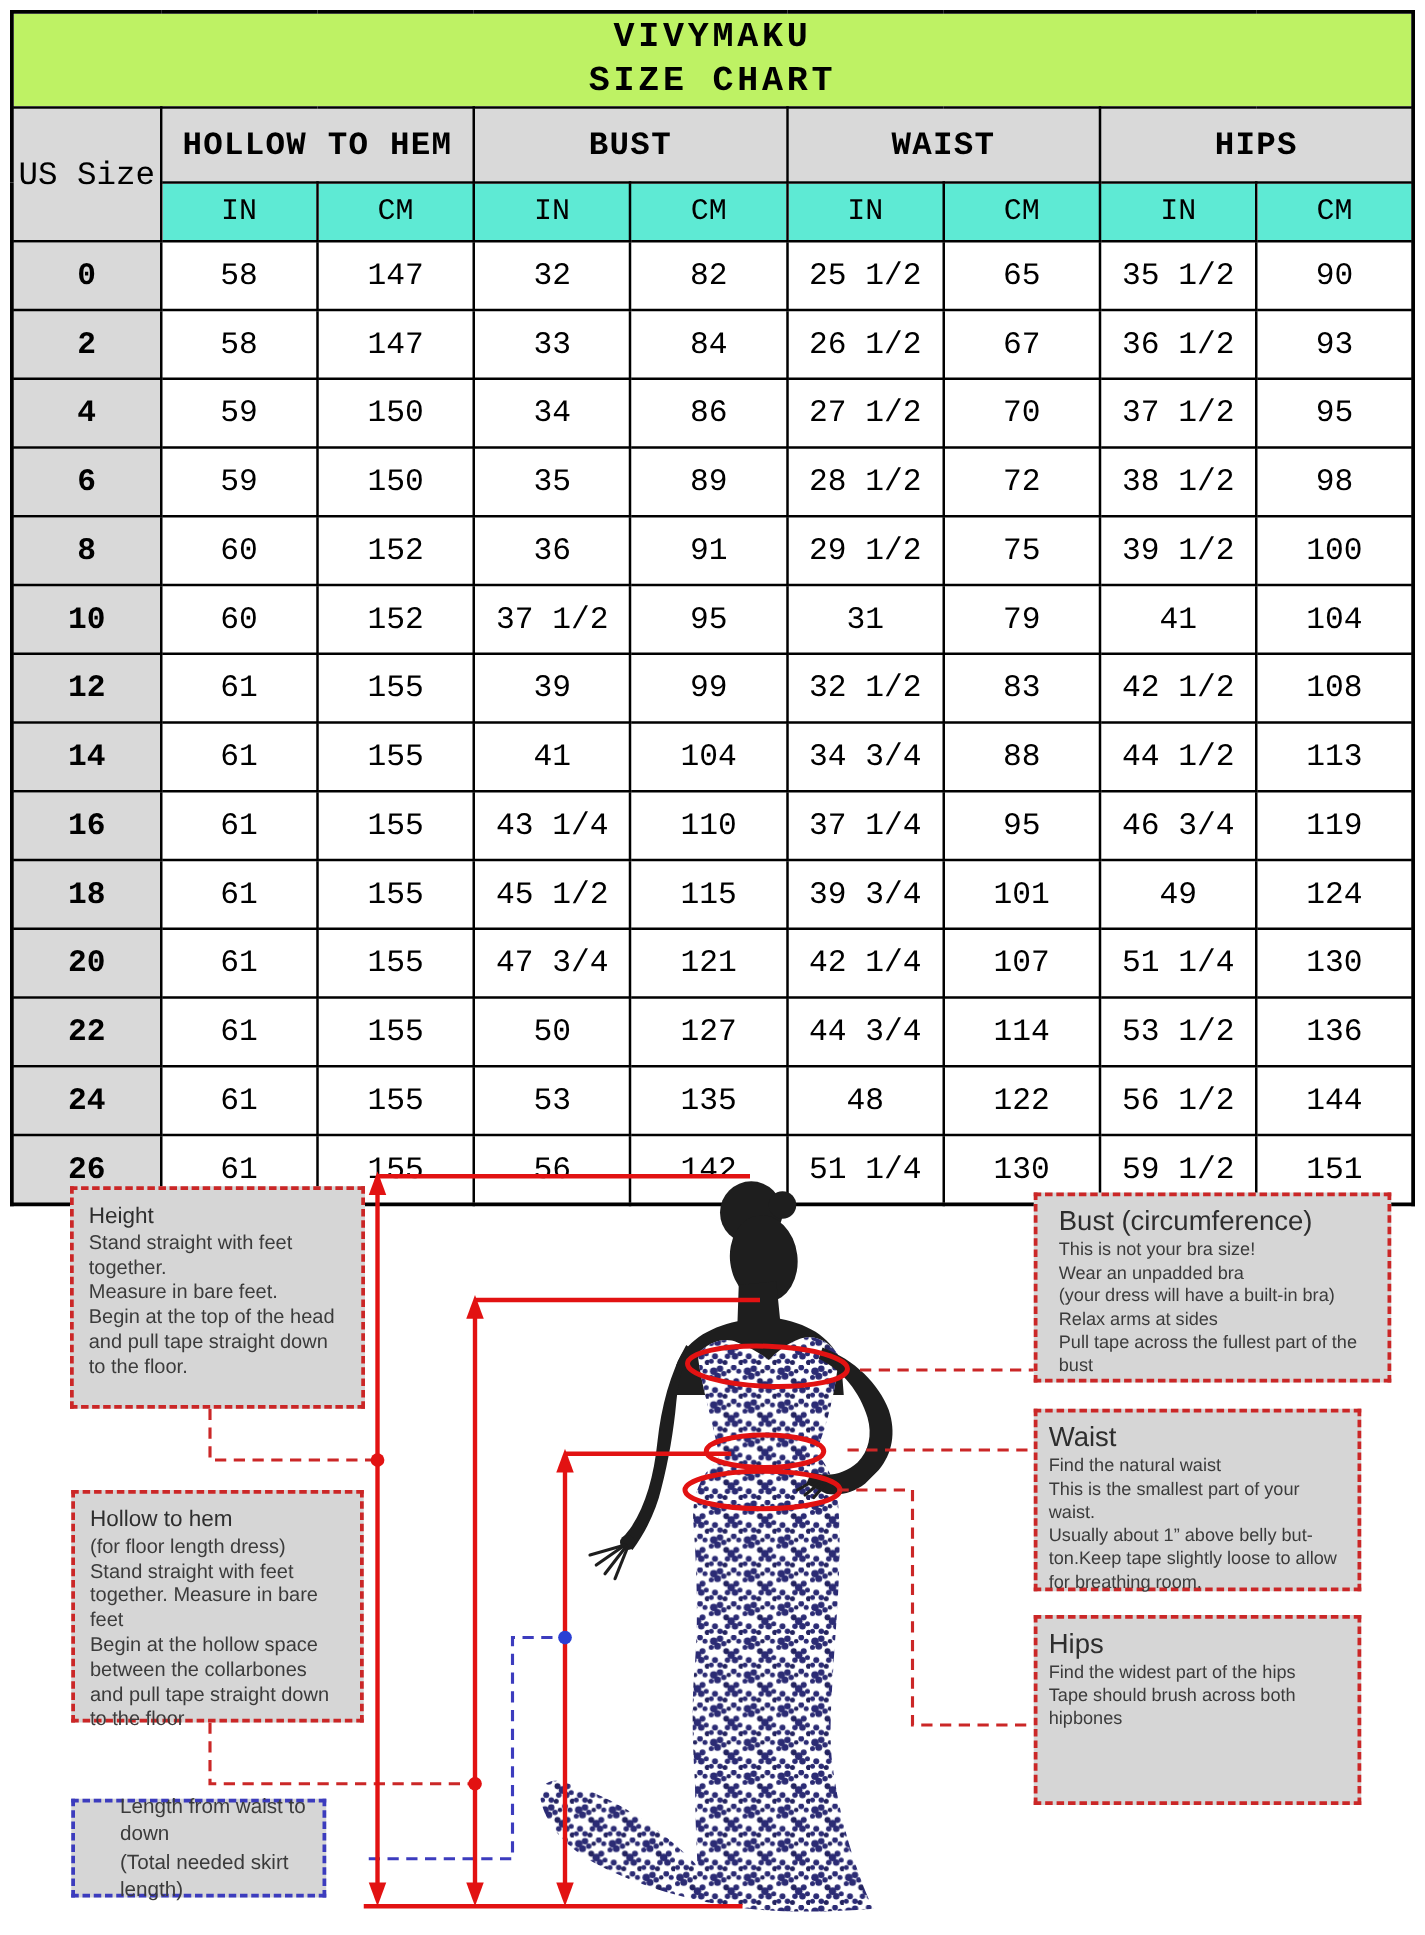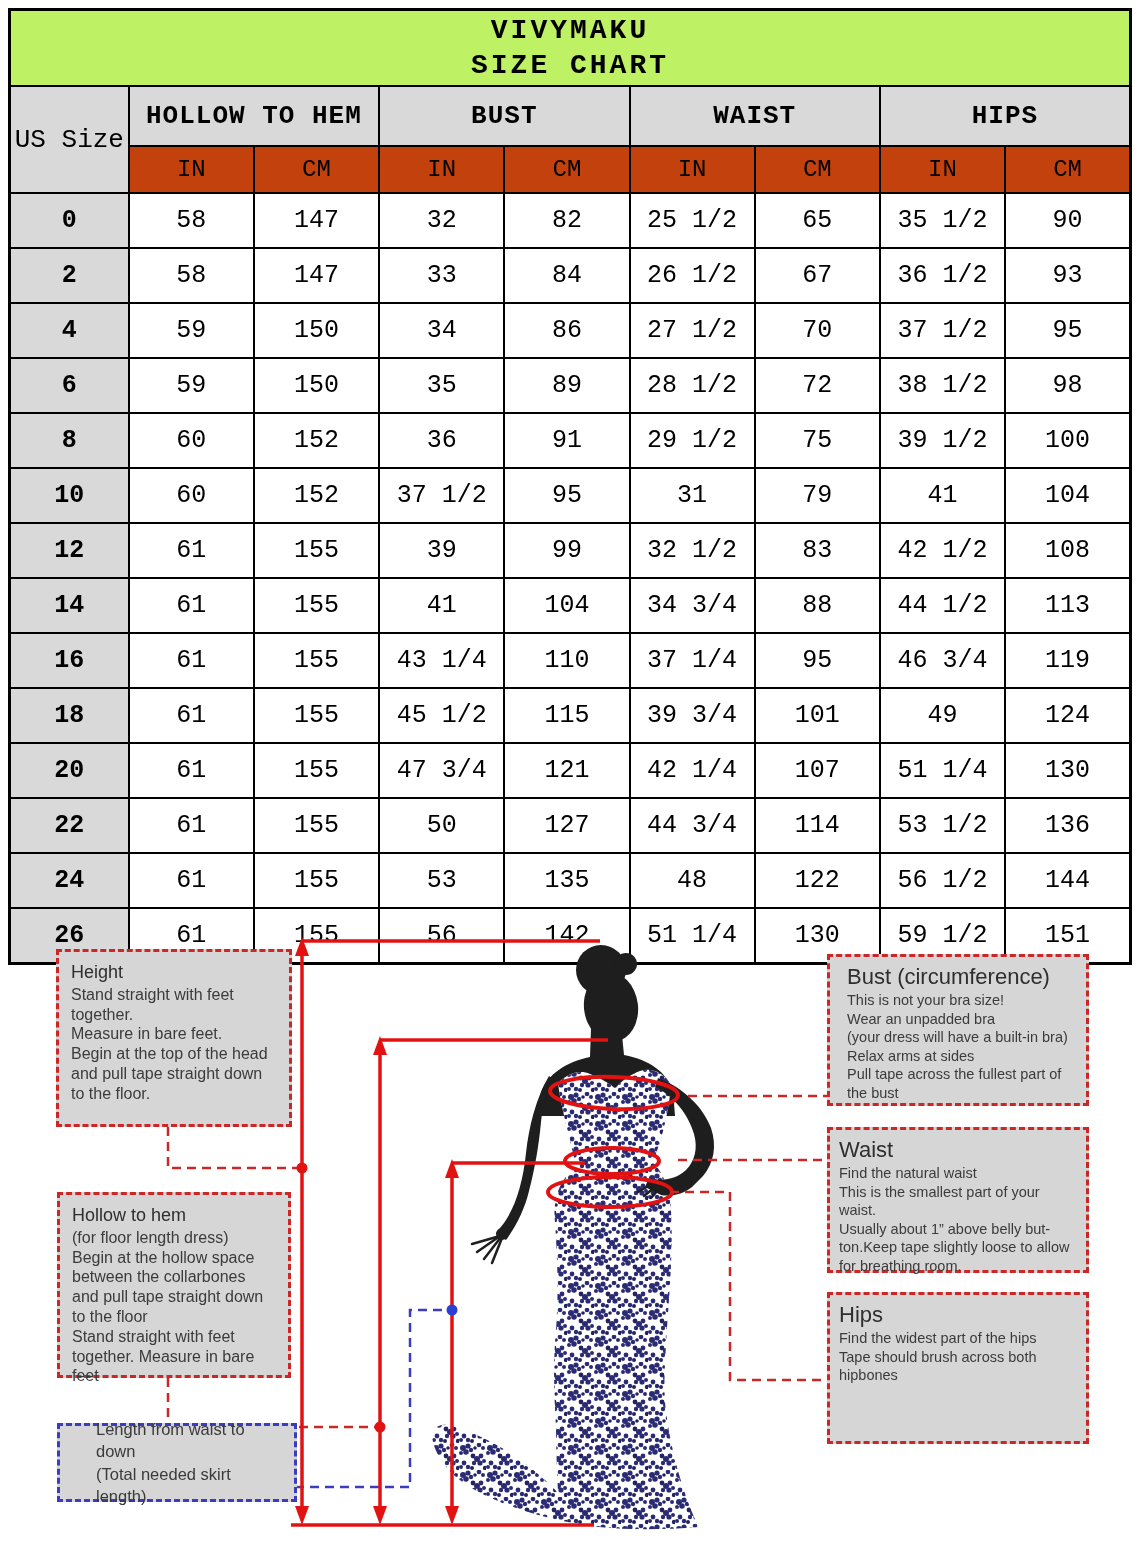--- a/index.html
+++ b/index.html
@@ -17,7 +17,7 @@
   .subtitle-line{font-size:28px;font-weight:bold;letter-spacing:3px;line-height:1.25;}
   th.corner{background:#D9D9D9;font-size:26px;font-weight:normal;}
   th.group{background:#D9D9D9;height:58px;font-size:26px;font-weight:bold;letter-spacing:1px;}
-  th.unit{background:#c2410c;height:45px;font-size:24px;font-weight:normal;}
+  th.unit{background:#5eead4;height:45px;font-size:24px;font-weight:normal;}
   td.val{background:#ffffff;height:53px;font-size:25px;}
   th.us{background:#D9D9D9;height:53px;font-size:25px;font-weight:bold;}
 

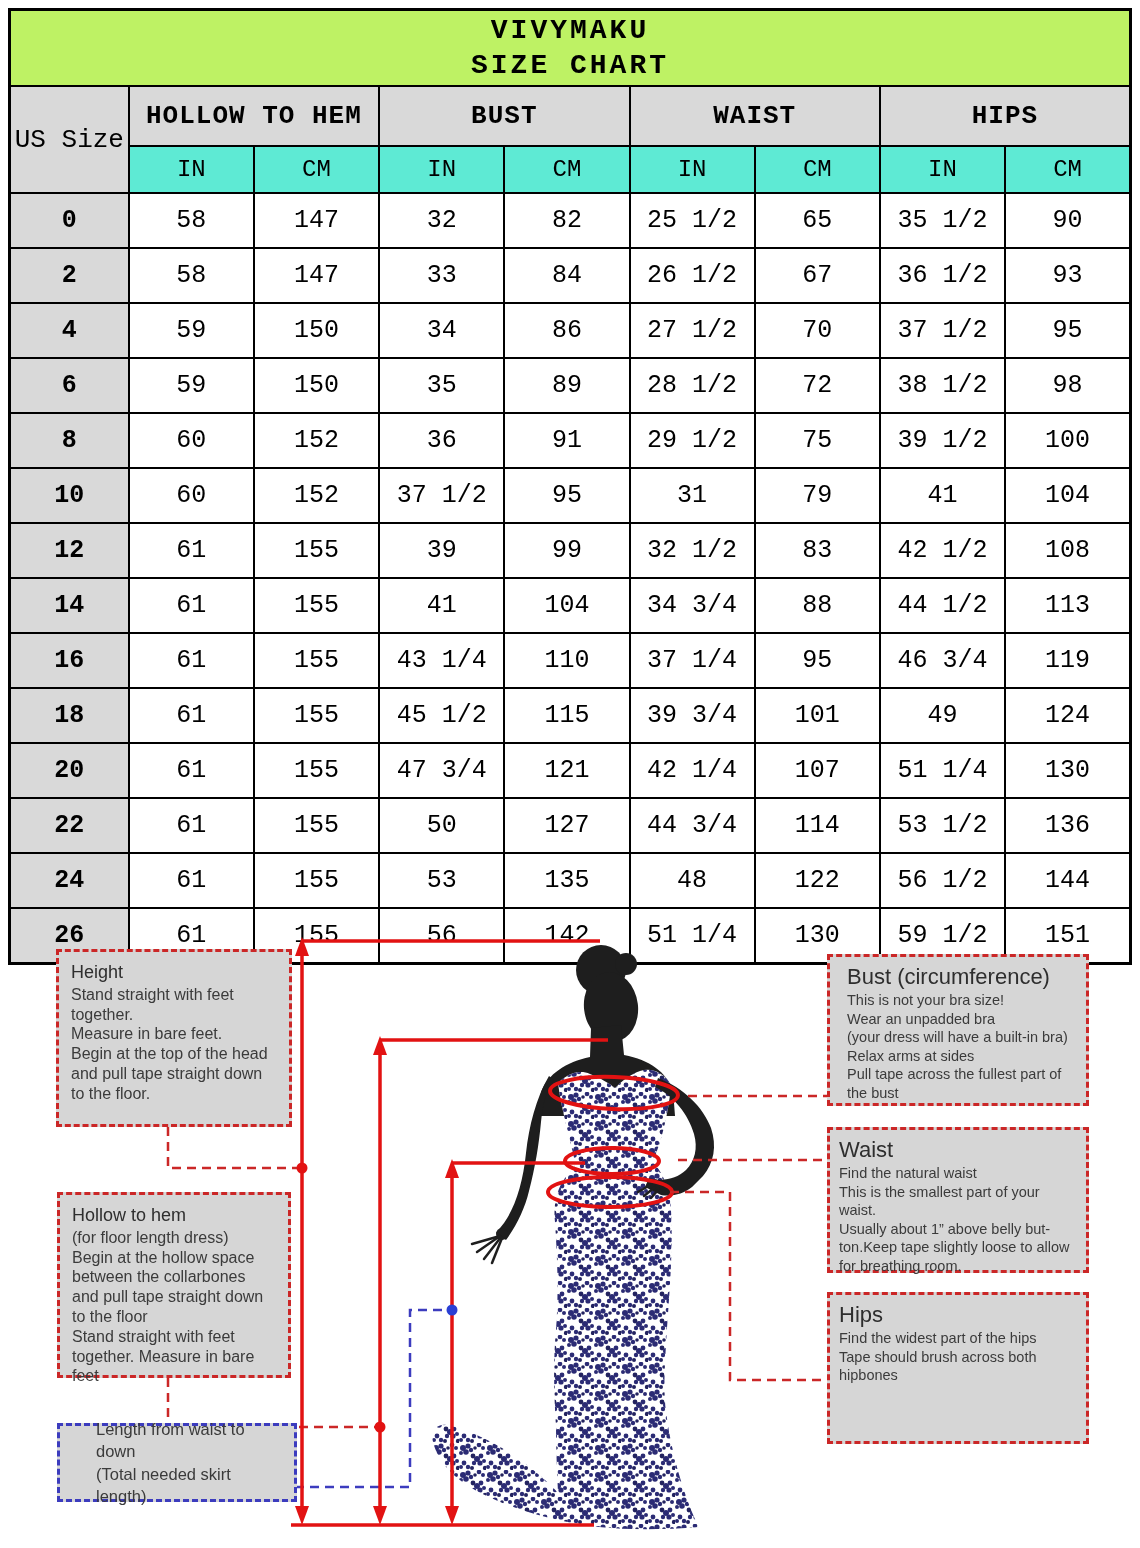--- a/index.html
+++ b/index.html
@@ -390,7 +390,7 @@
         </div>
     </div>
 
-    <div class="gbox gbox-right" id="bust-box" style="left:827px;top:24px;width:262px;height:152px;padding-left:17px;">
+    <div class="gbox gbox-right" id="bust-box" style="left:827px;top:24px;width:286px;height:152px;padding-left:17px;">
       <div class="gtitle">Bust (circumference)</div>
       <div>
           <div class="gline">This is not your bra size!</div>

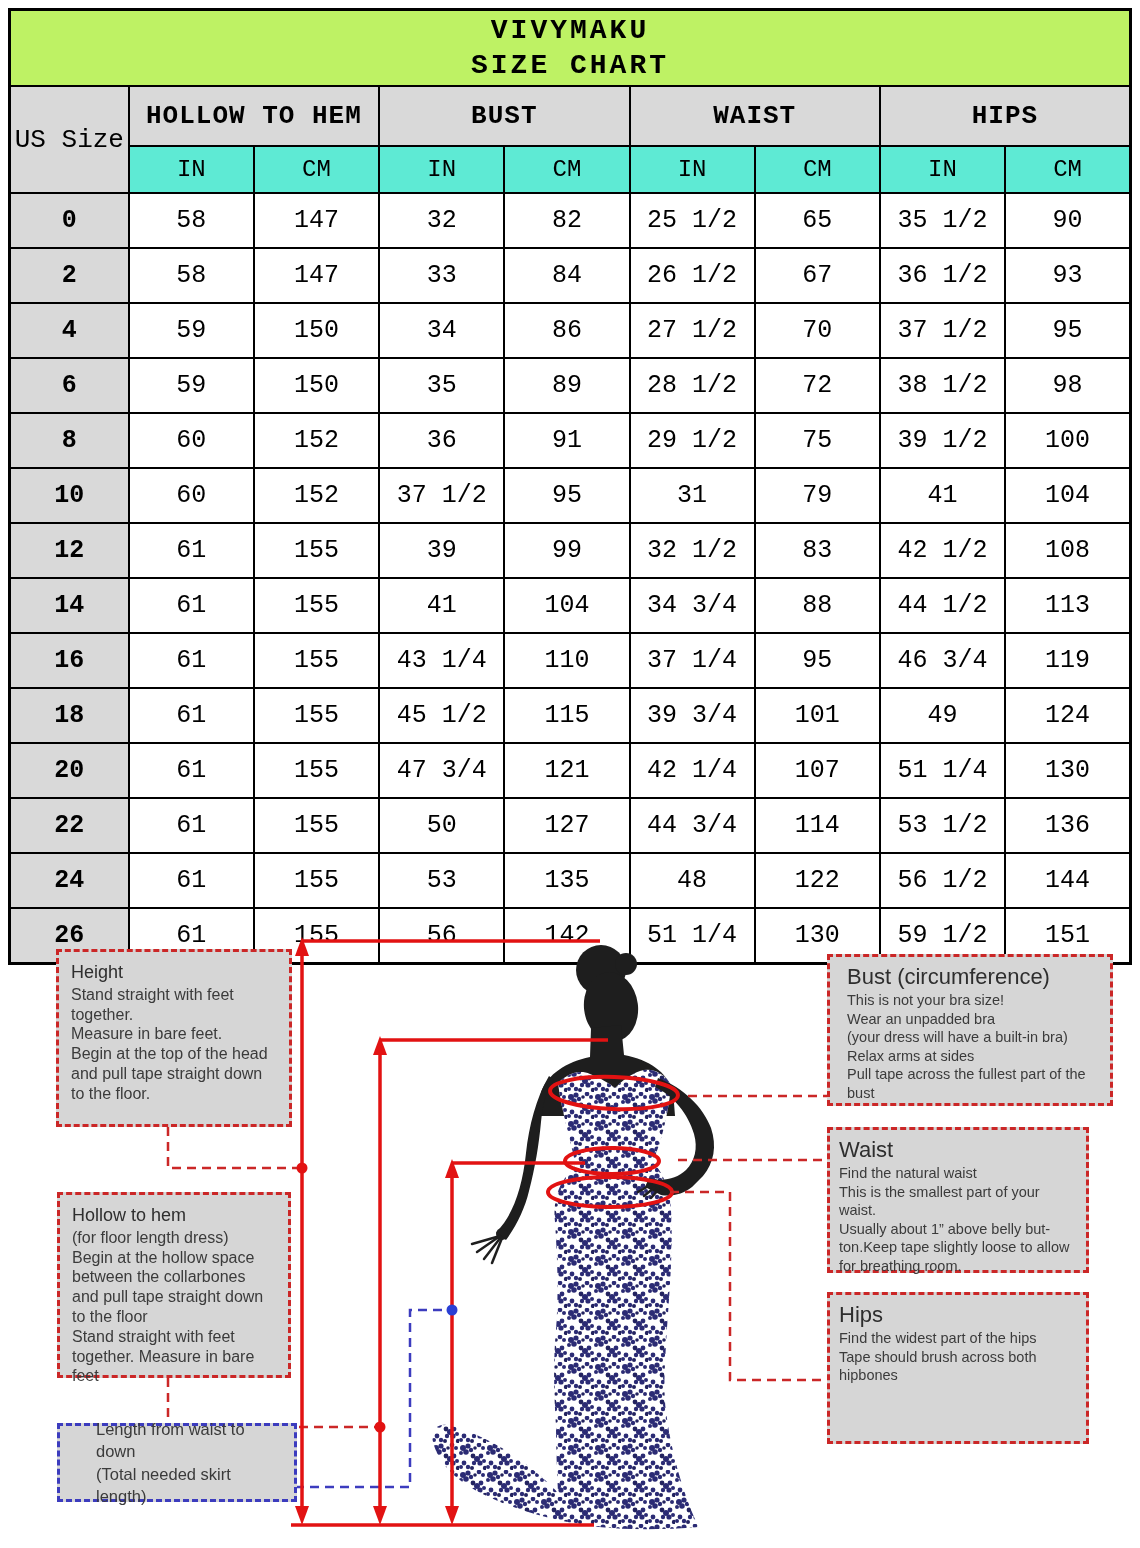--- a/index.html
+++ b/index.html
@@ -378,8 +378,8 @@
       <div class="gtitle">Hollow to hem</div>
       <div>
           <div class="gline">(for floor length dress)</div>
+          <div class="gline">Stand straight with feet together. Measure in bare feet</div>
           <div class="gline">Begin at the hollow space between the collarbones and pull tape straight down to the floor</div>
-          <div class="gline">Stand straight with feet together. Measure in bare feet</div>
         </div>
     </div>
 

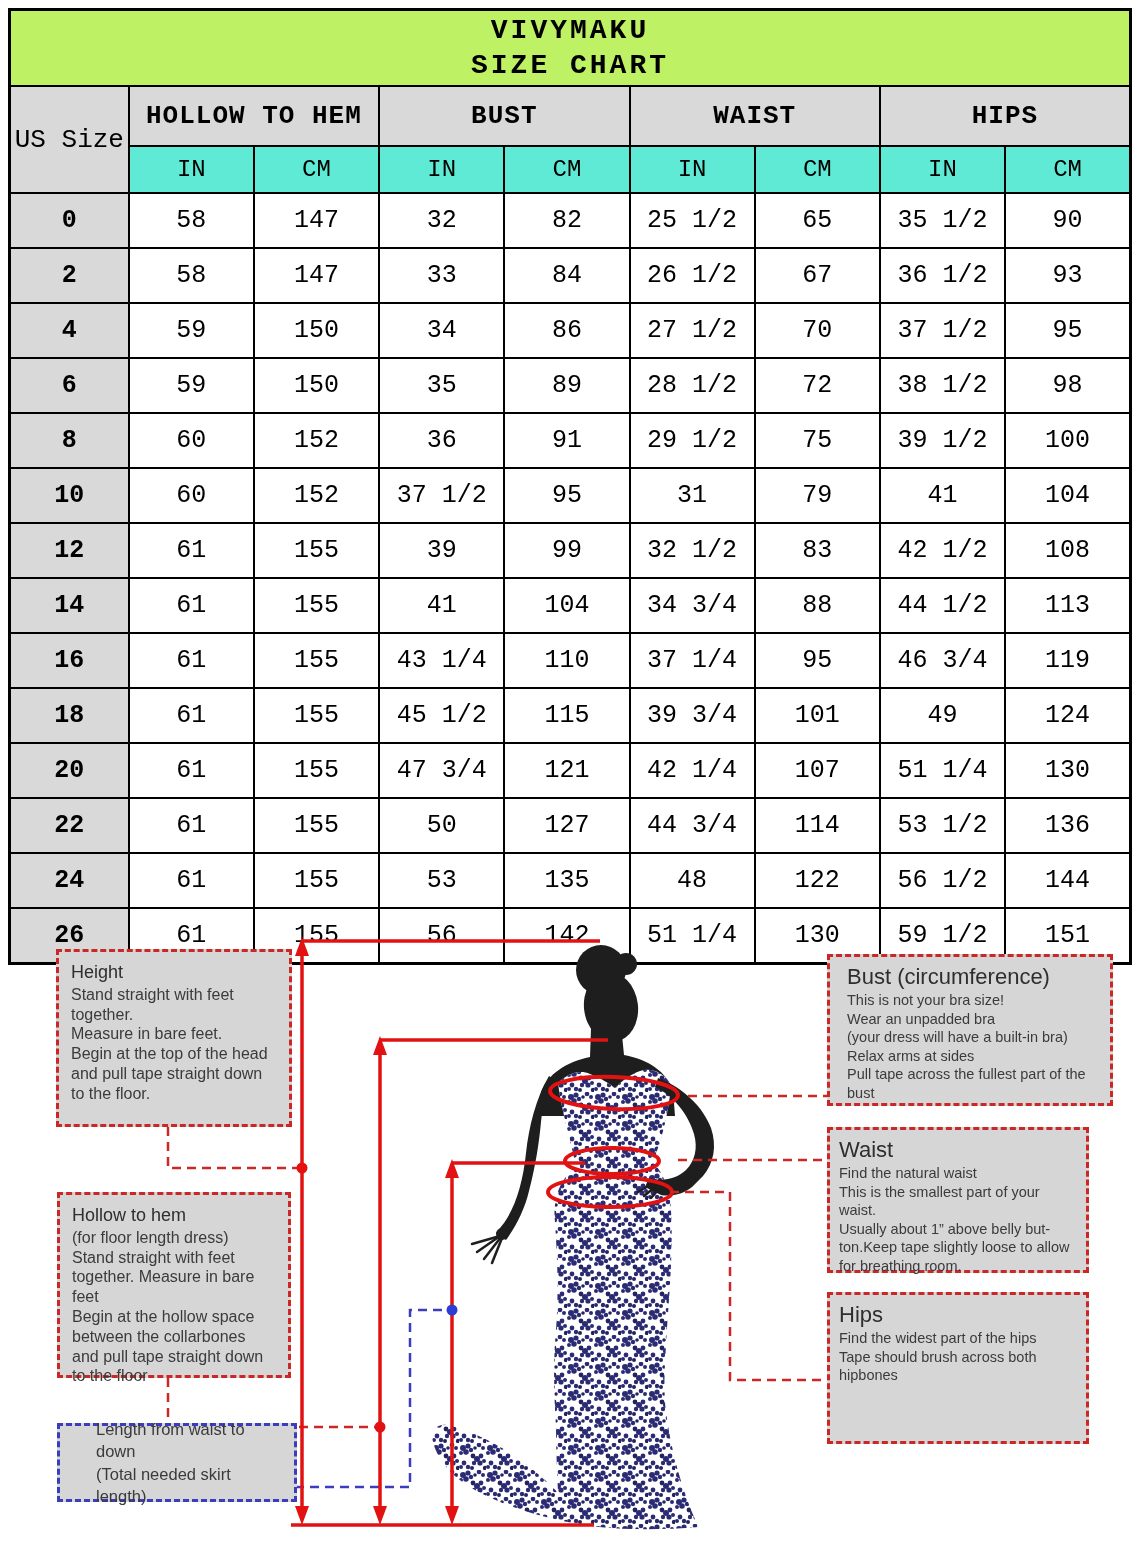--- a/index.html
+++ b/index.html
@@ -383,7 +383,7 @@
         </div>
     </div>
 
-    <div class="gbox blue" id="length-box" style="left:57px;top:493px;width:240px;height:79px;padding-left:36px;">
+    <div class="gbox blue" id="length-box" style="left:57px;top:509px;width:204px;height:79px;padding-left:36px;">
       <div>
           <div class="gline">Length from waist to down</div>
           <div class="gline">(Total needed skirt length)</div>

